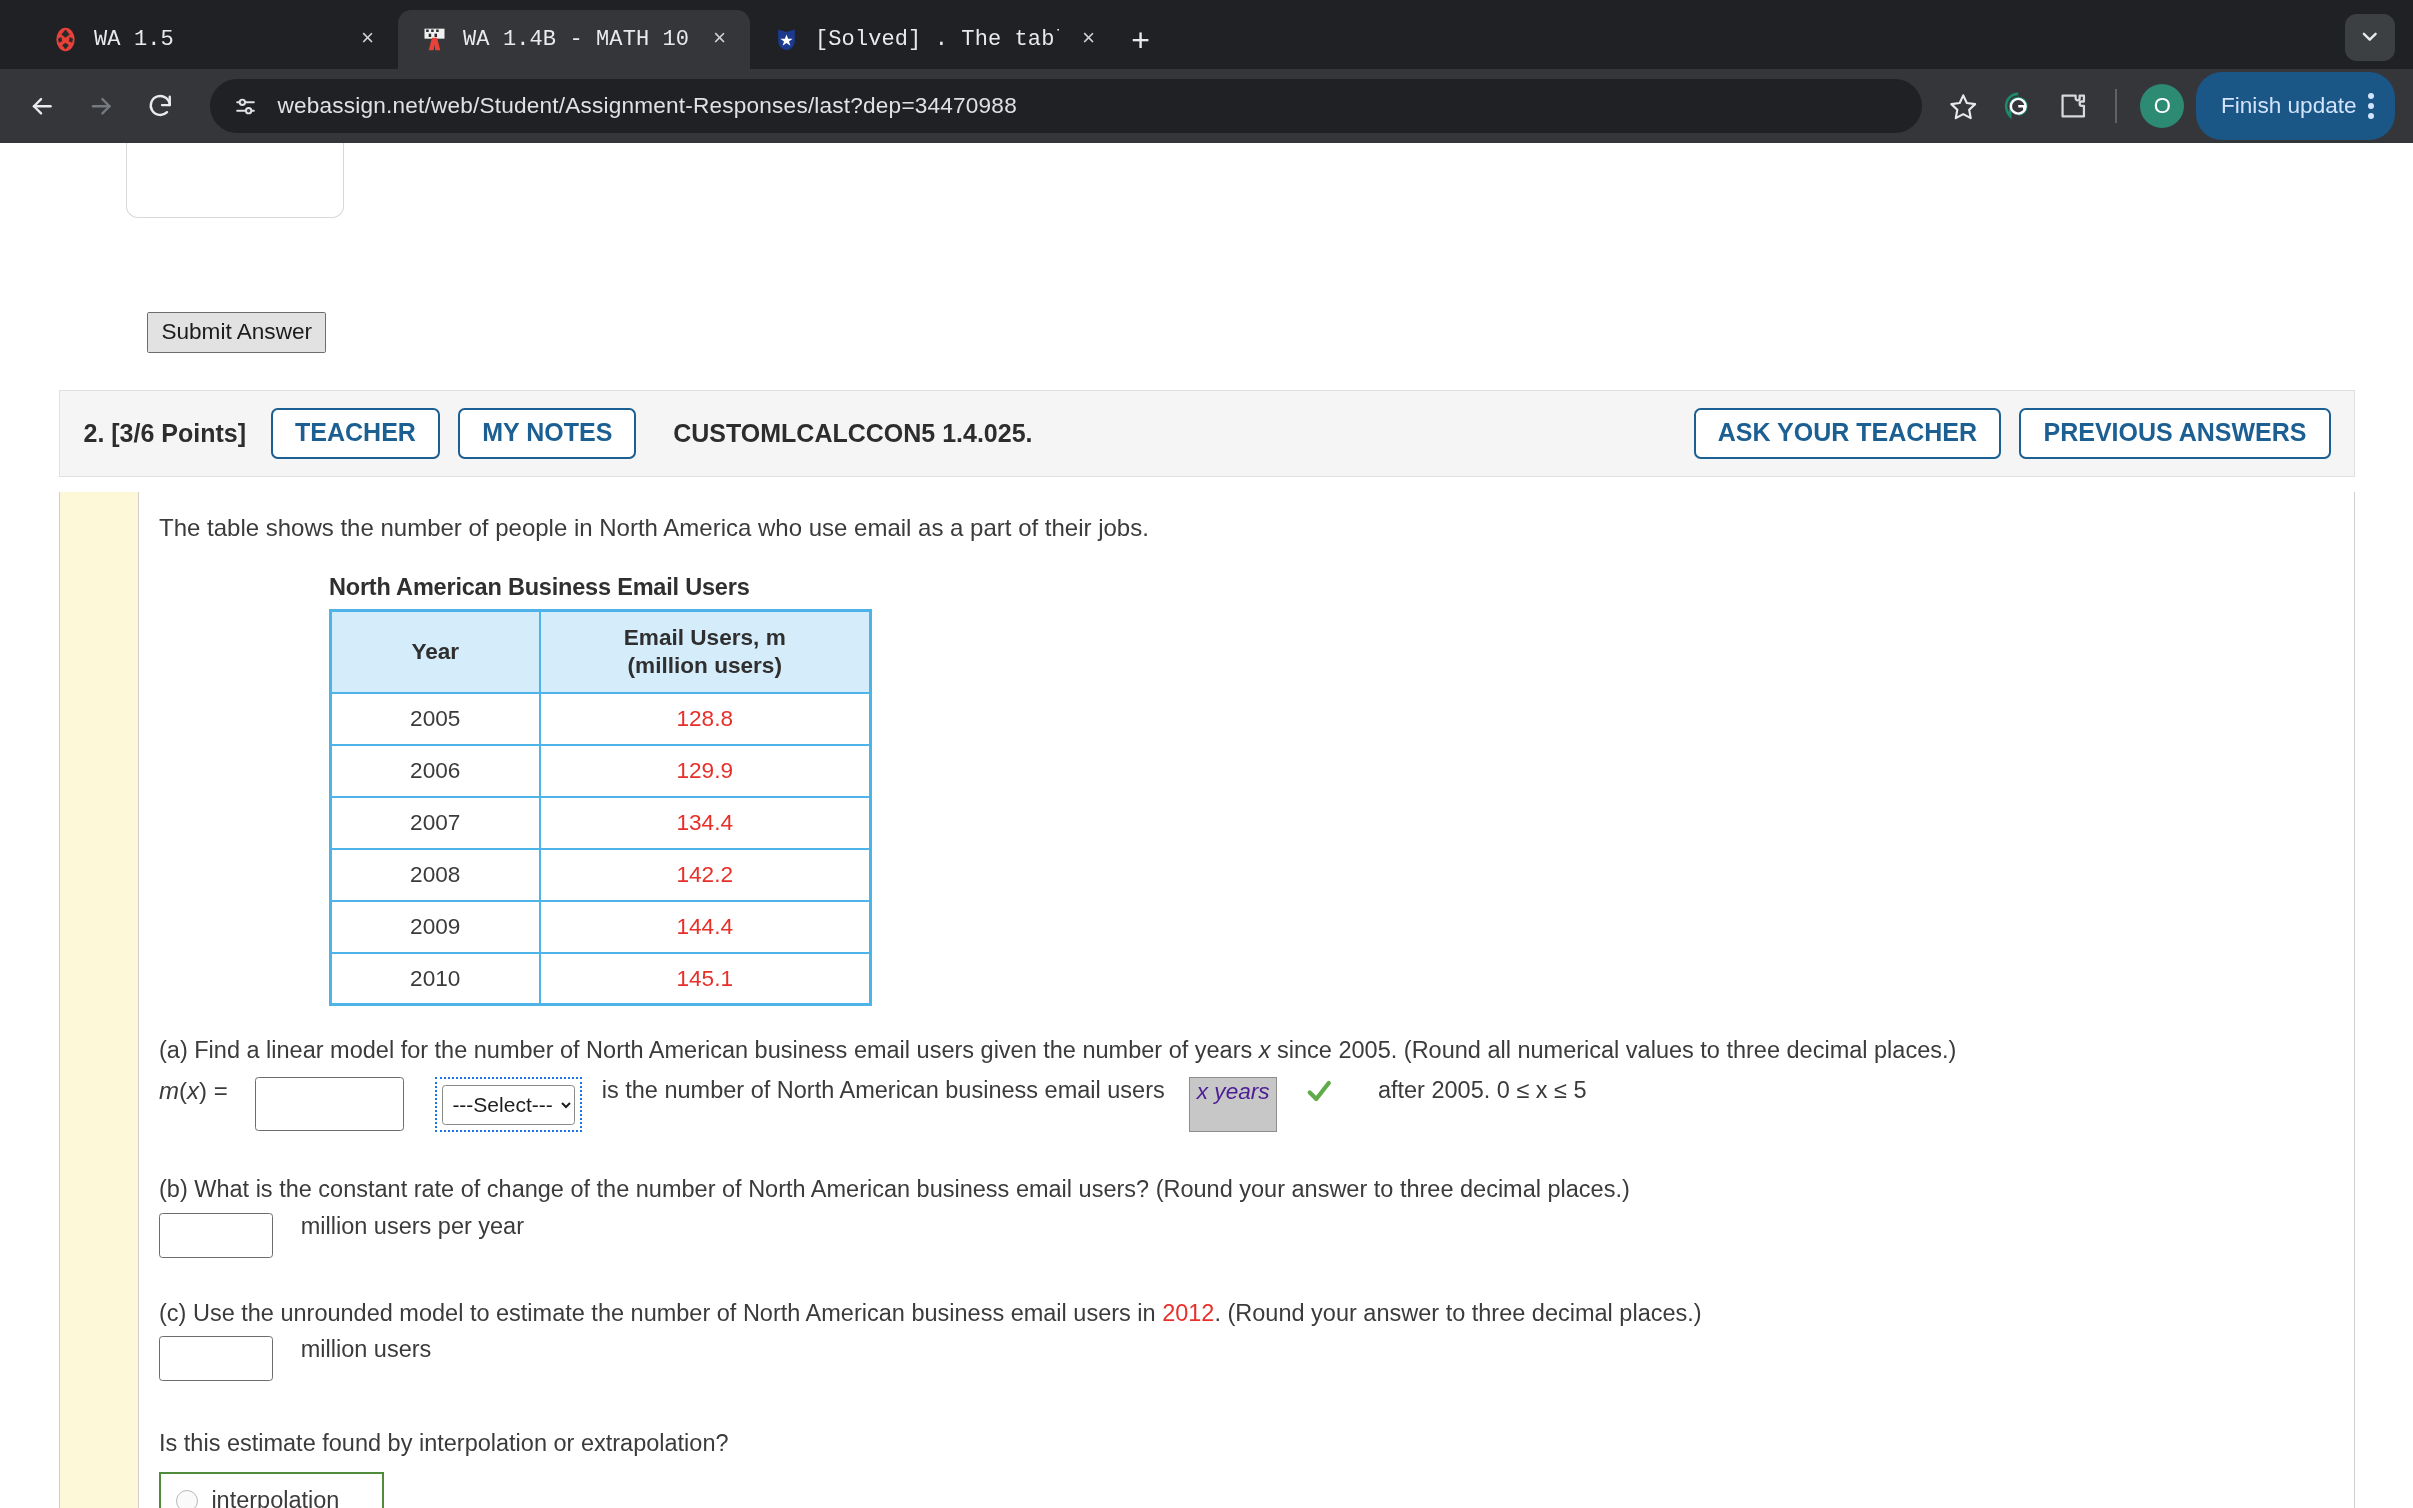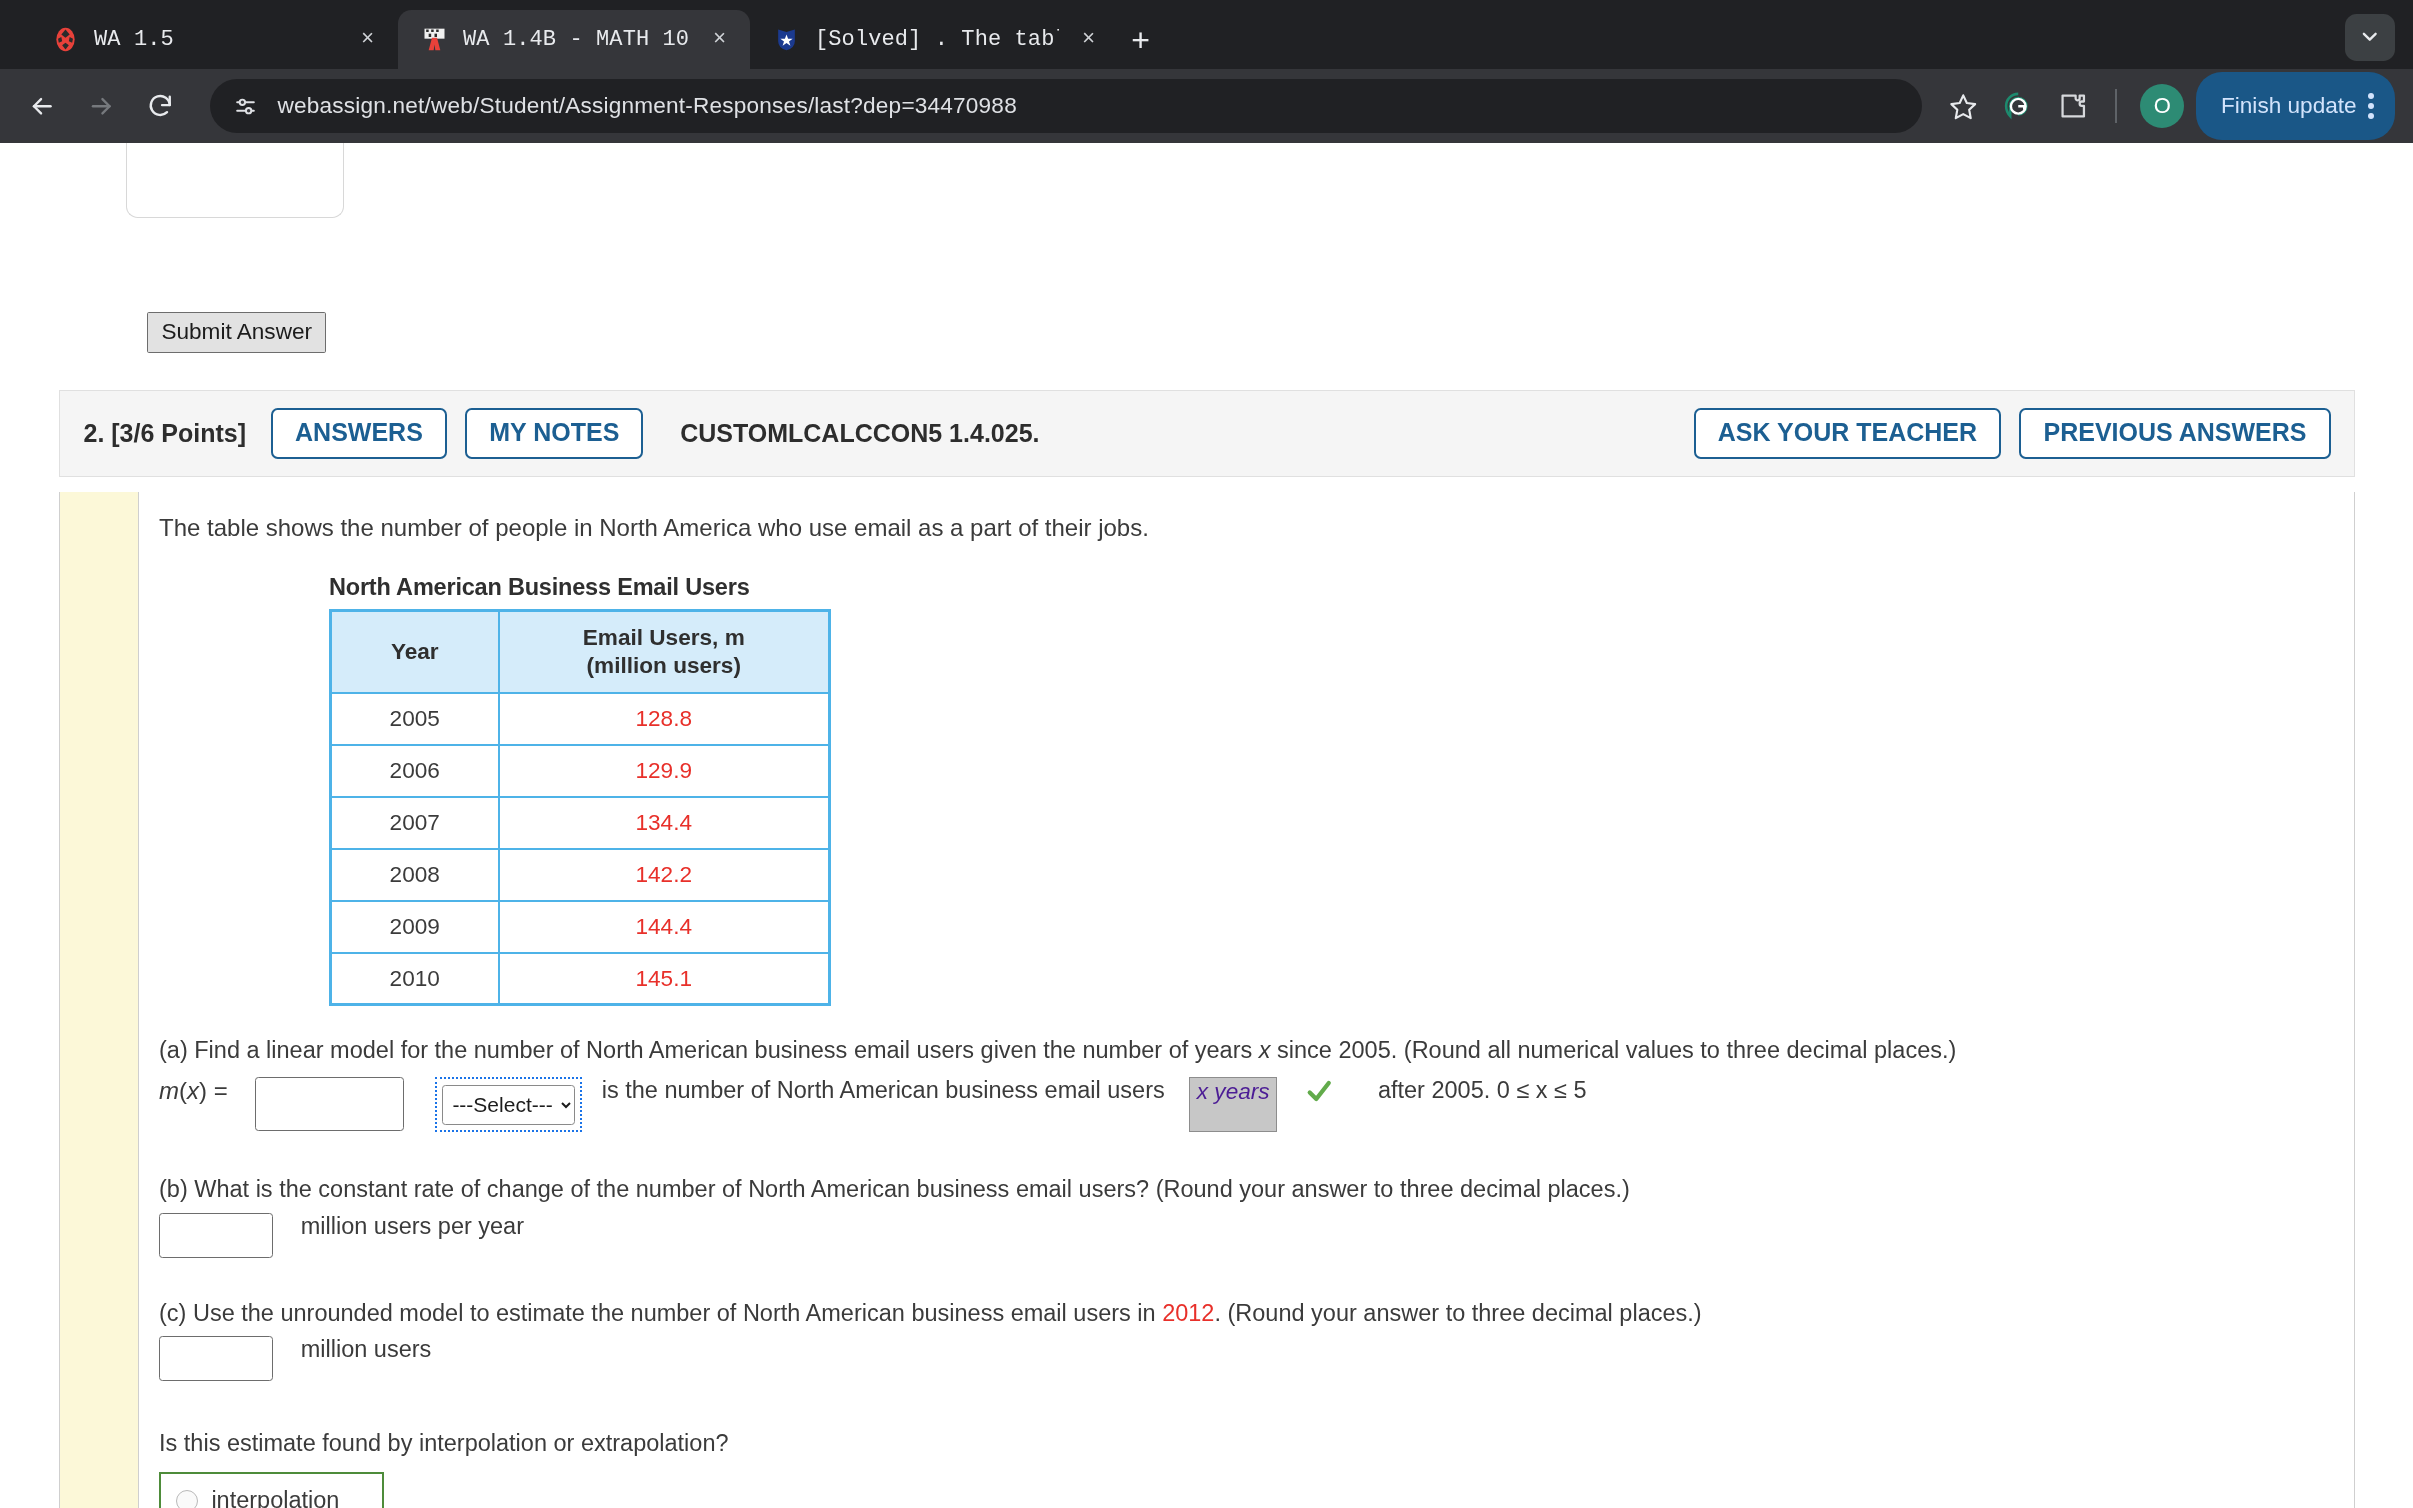--- a/index.html
+++ b/index.html
@@ -564,7 +564,7 @@
 
   <div class="q-header">
     <span class="q-num">2.  [3/6 Points]</span>
-    <button class="wa-btn">ANSWERS</button>
+    <button class="wa-btn">TEACHER</button>
     <button class="wa-btn">MY NOTES</button>
     <span class="q-code">CUSTOMLCALCCON5 1.4.025.</span>
     <span class="q-header-right">

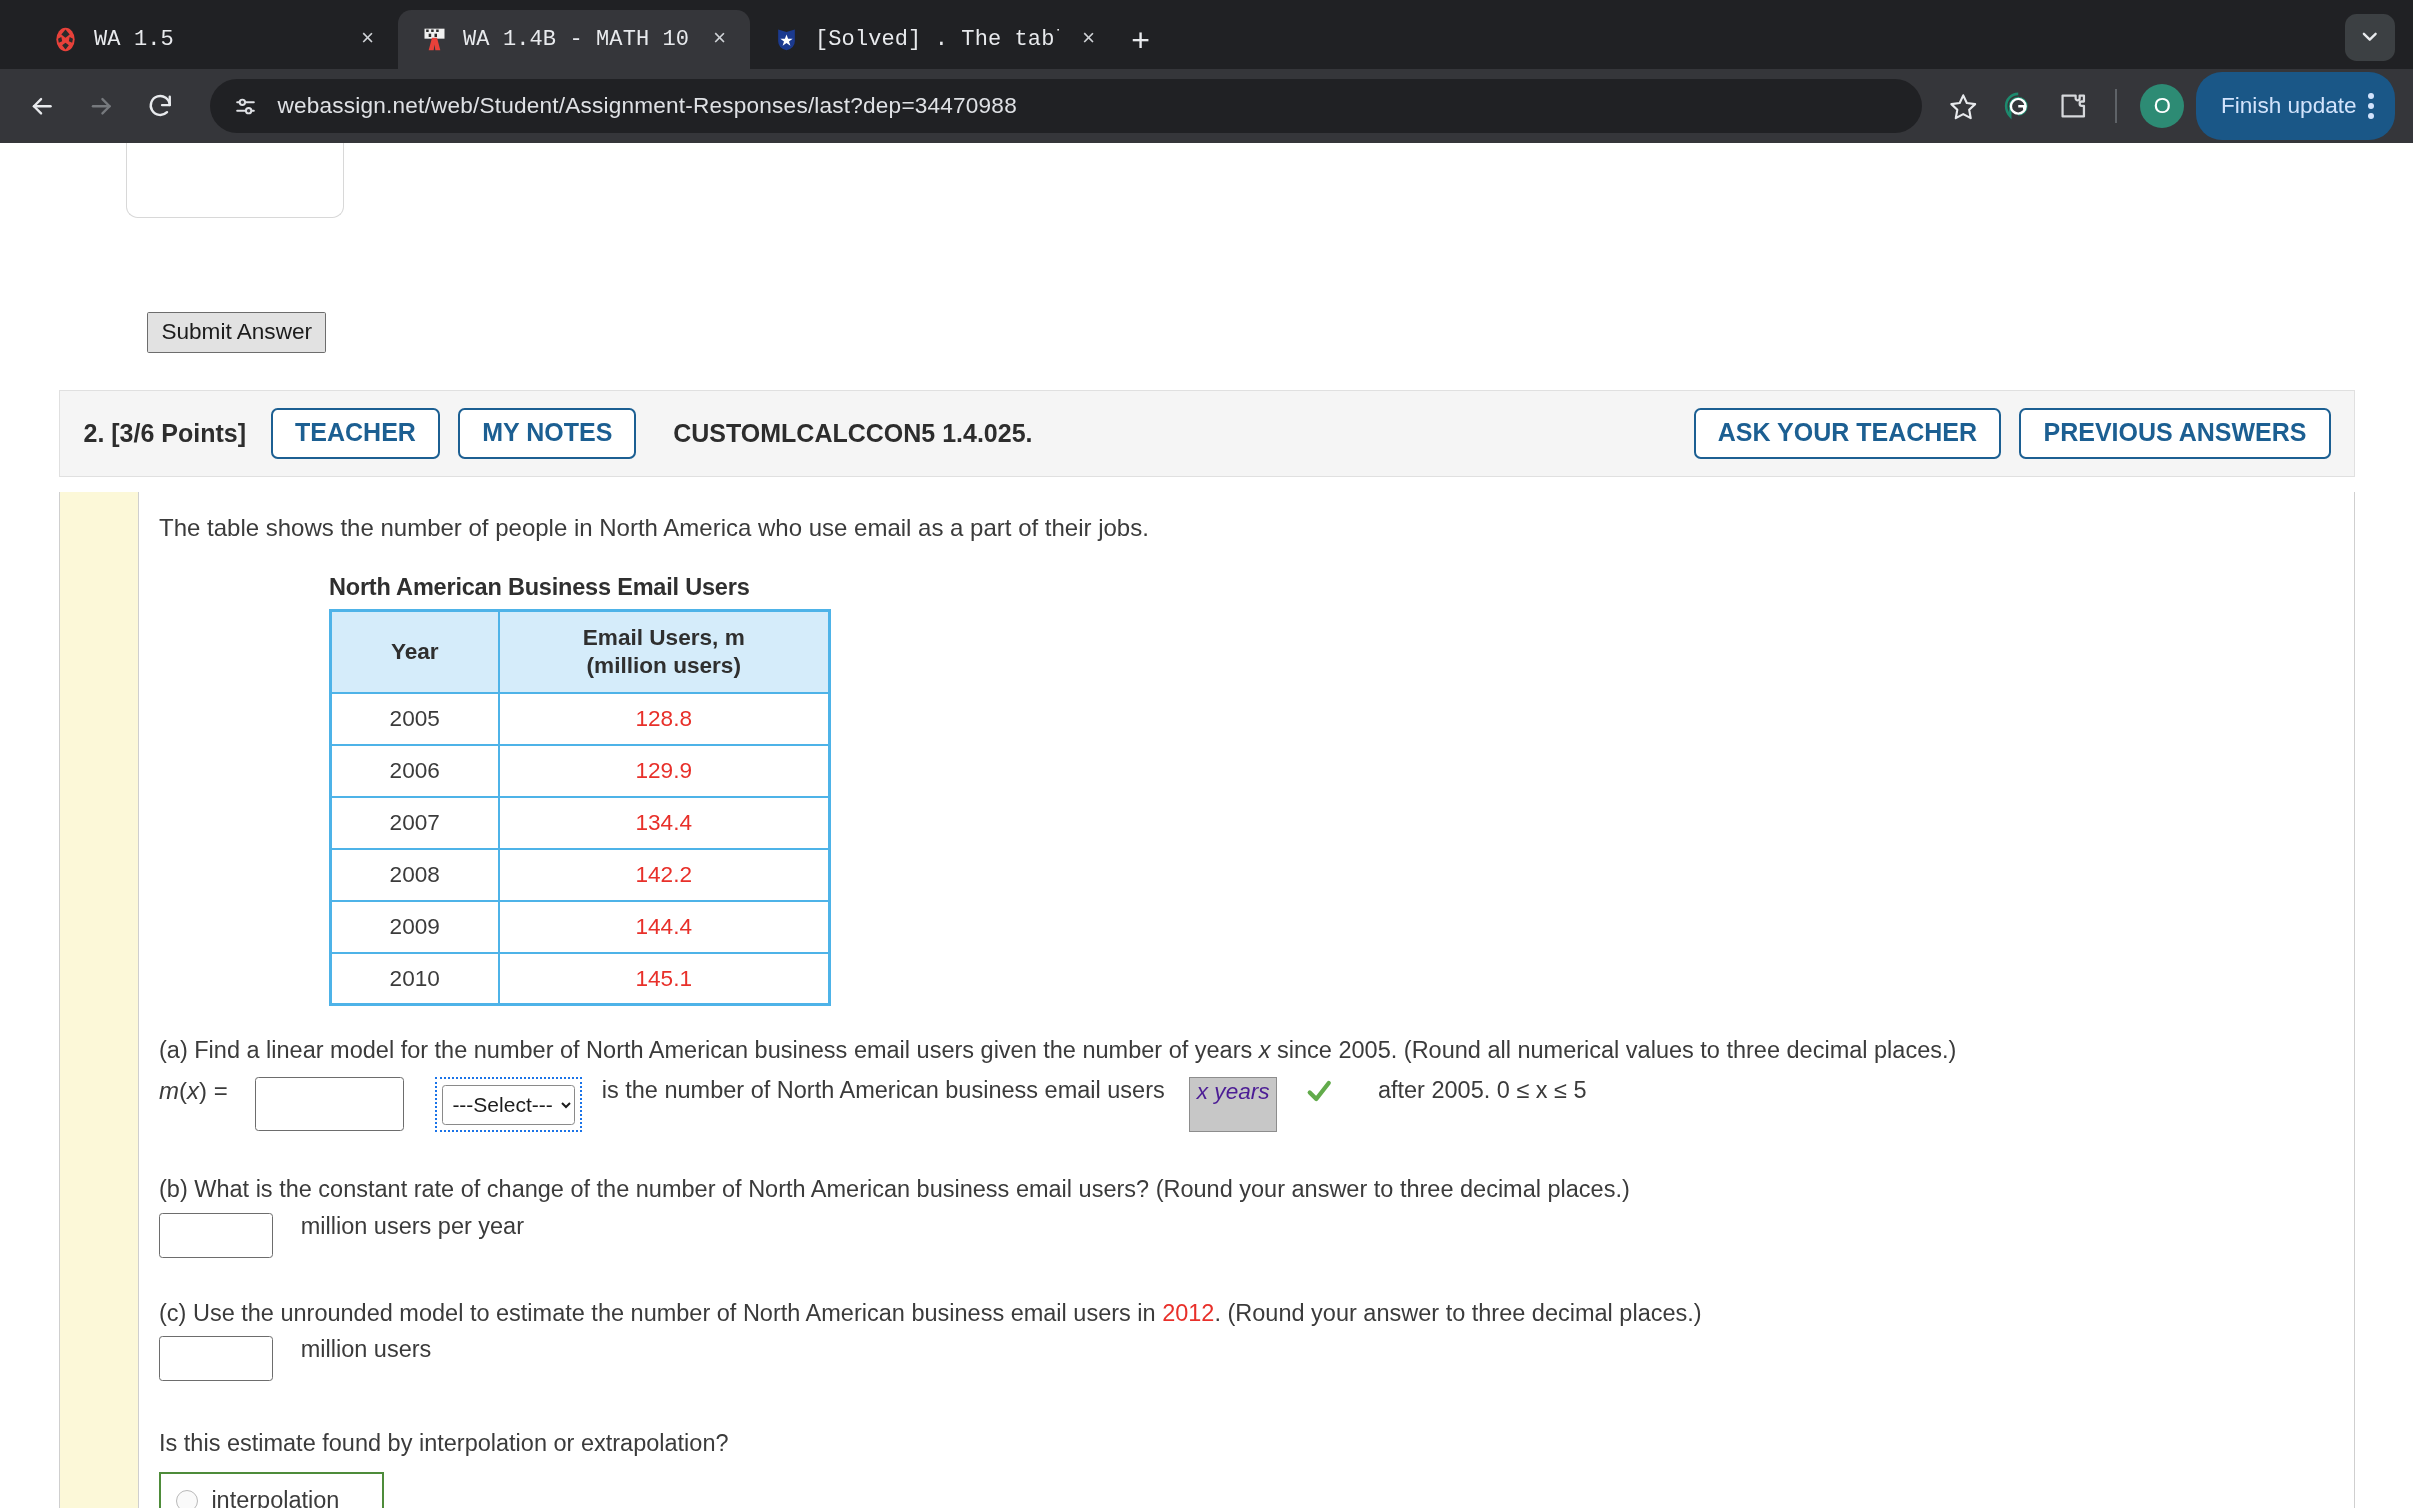--- a/index.html
+++ b/index.html
@@ -305,7 +305,7 @@
     padding: 11.7px 8.4px;
     line-height: 1.25;
   }
-  table.data-table th.col-year { width: 168px; vertical-align: middle; }
+  table.data-table th.col-year { width: 209px; vertical-align: middle; }
   table.data-table th.col-users { width: 331px; }
   table.data-table td {
     padding: 11.7px 8.4px;

